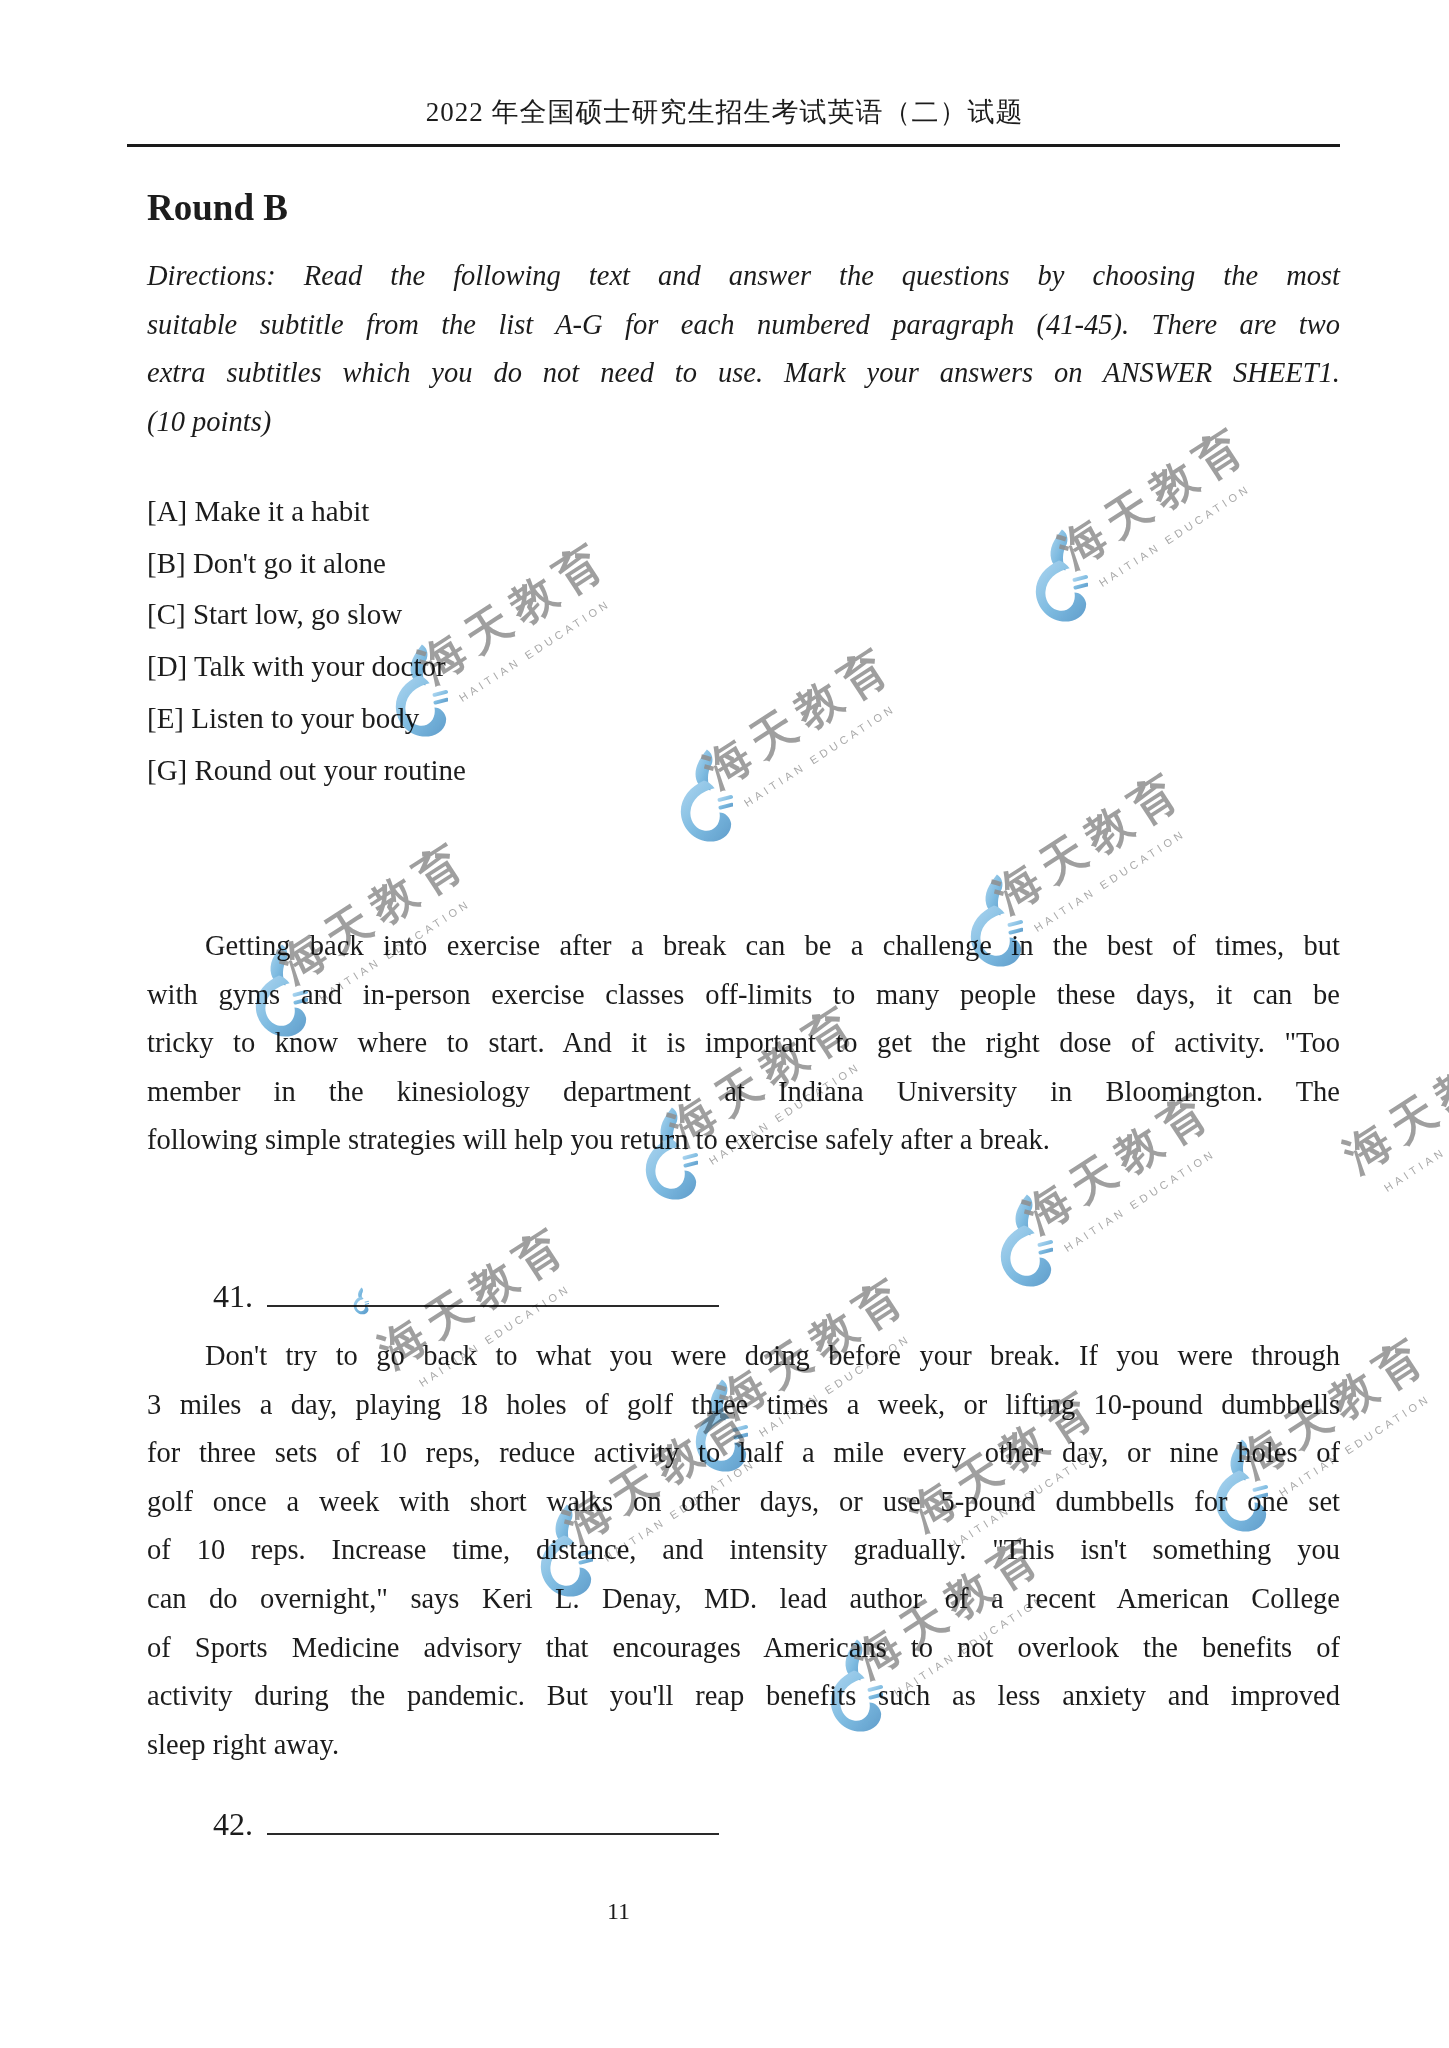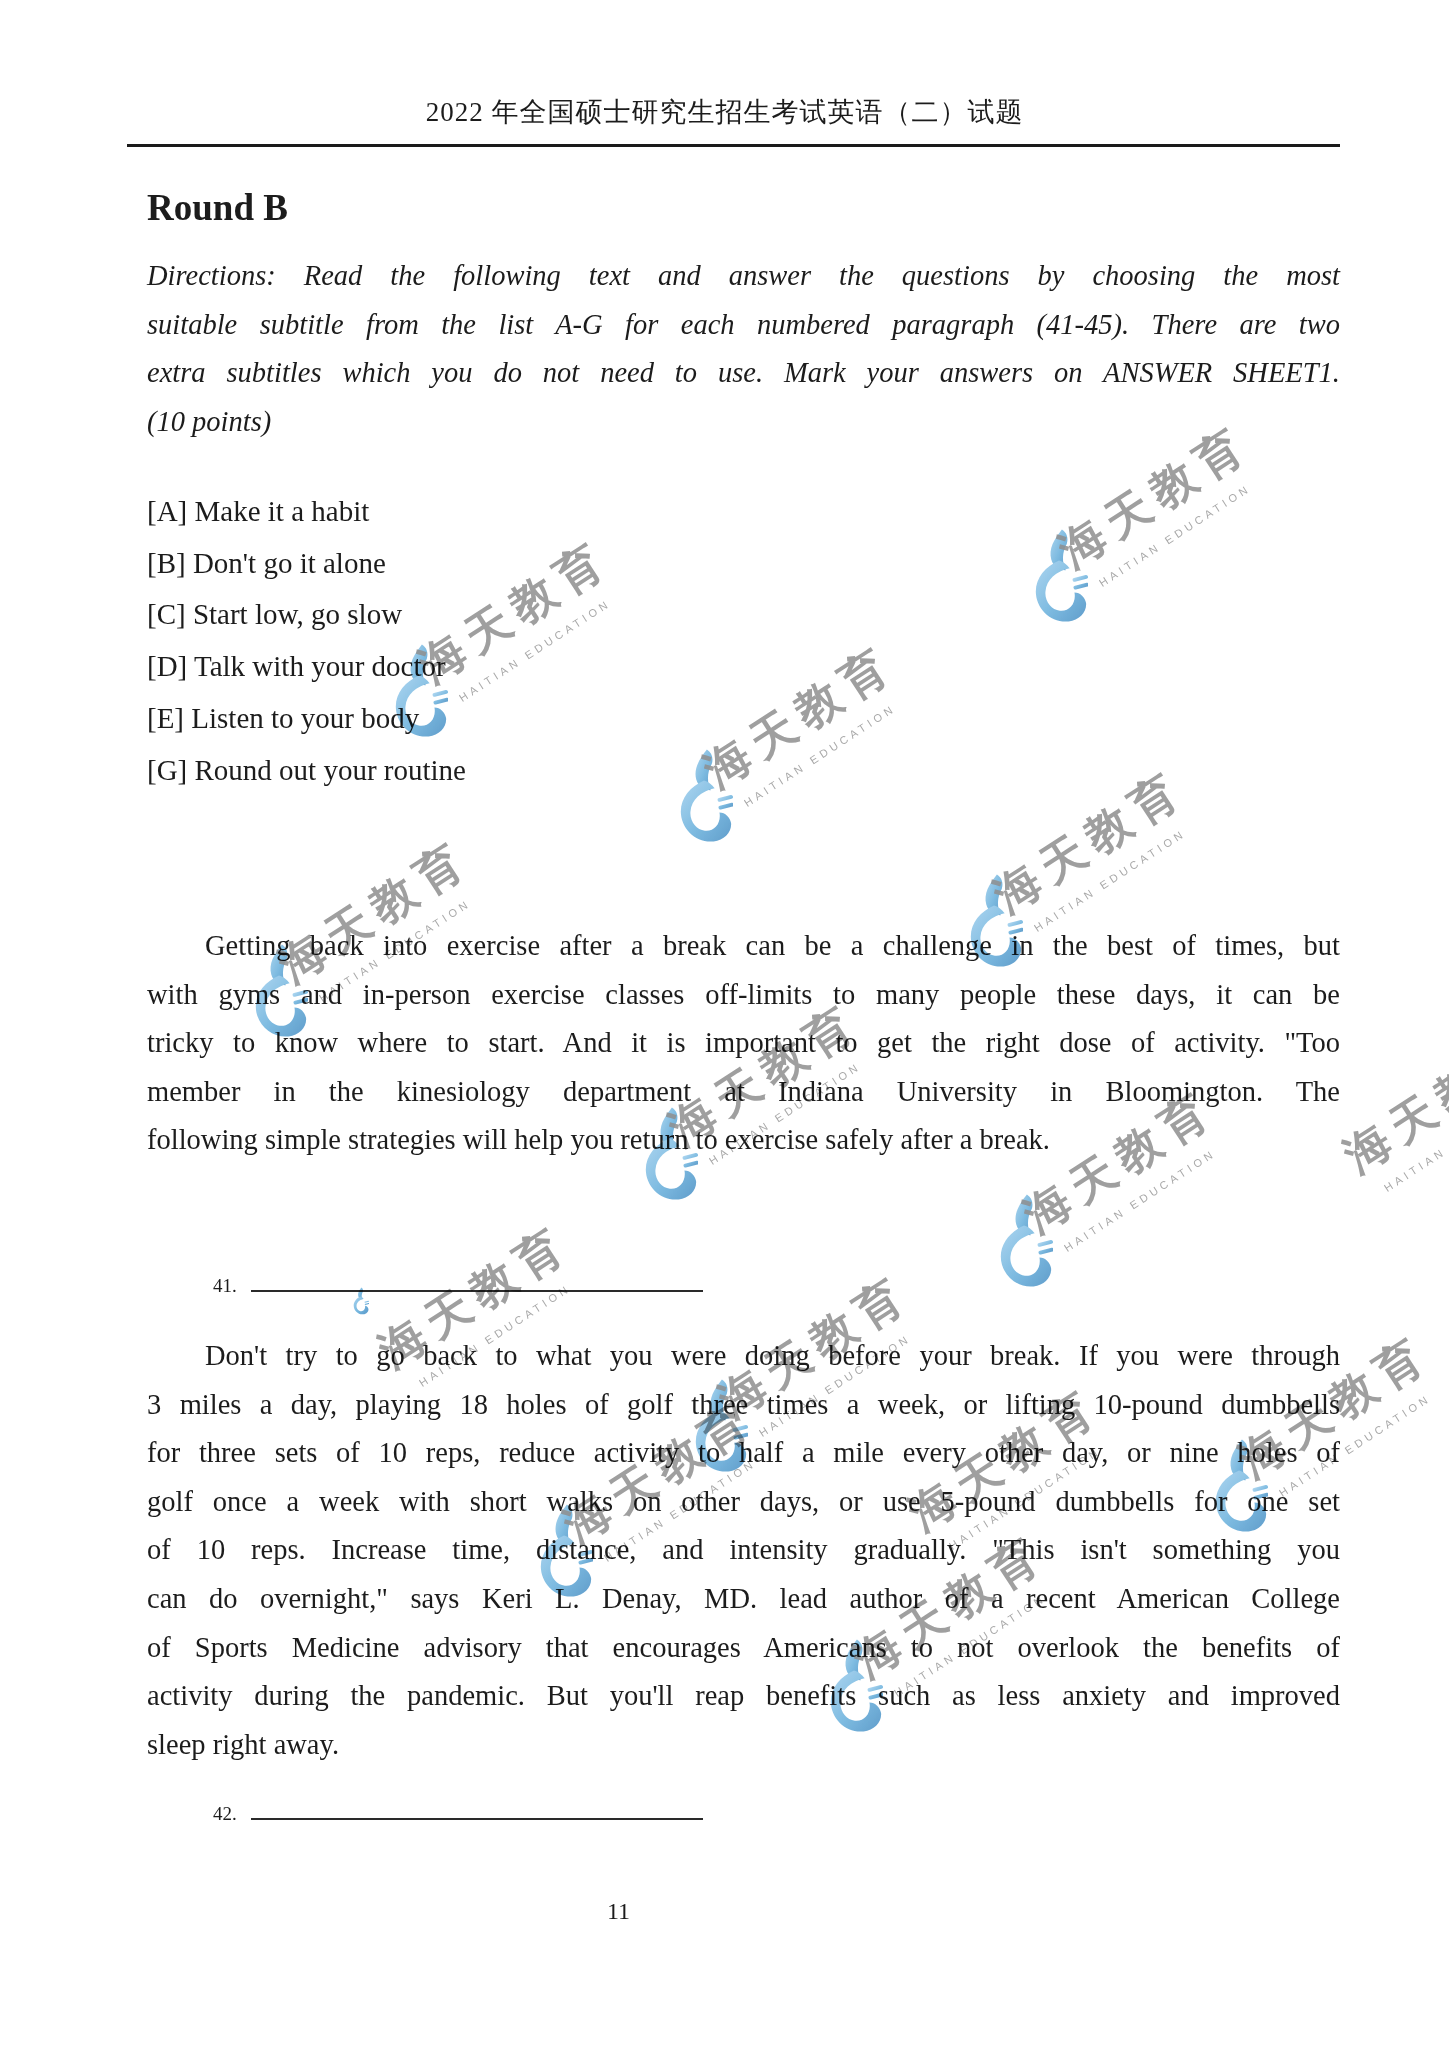--- a/index.html
+++ b/index.html
@@ -48,7 +48,7 @@
   .indent-first .jline:first-child{text-indent:58px;}
   .plain .jline{text-align:left;}
   .qline{
-    font-size:19px;line-height:48px;z-index:1;
+    font-size:32px;line-height:48px;z-index:1;margin-top:10px;
   }
   #q41{left:213px;top:1262px;}
   #q42{left:213px;top:1790px;text-align:right;}

